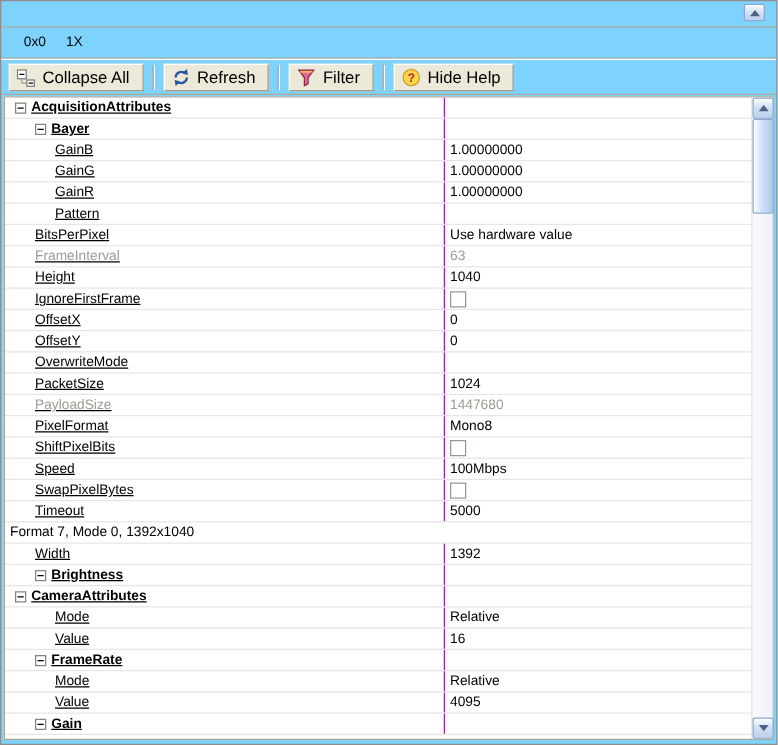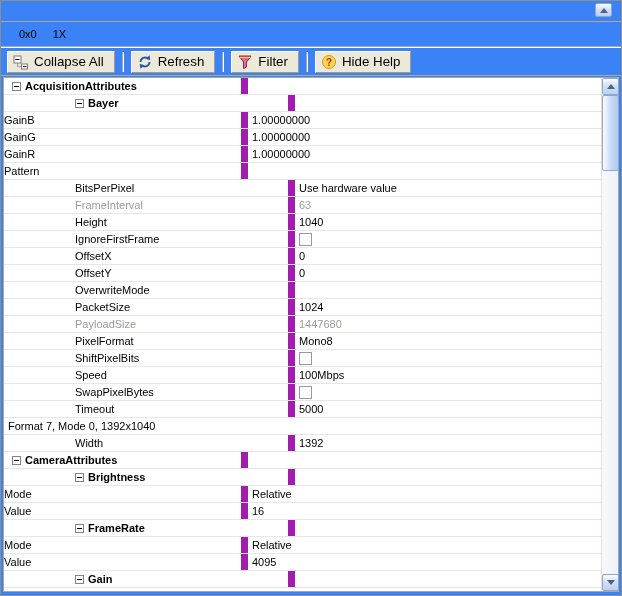--- a/index.html
+++ b/index.html
@@ -5,7 +5,7 @@
   html,body{margin:0;padding:0;}
   .screen{
     position:relative;width:622px;height:596px;box-sizing:border-box;
-    background:#3b82f6;border:1px solid #8E8E8E;overflow:hidden;
+    background:#7dd3fc;border:1px solid #8E8E8E;overflow:hidden;
     font-family:"Liberation Sans","DejaVu Sans",sans-serif;font-size:11px;color:#000;
   }
   

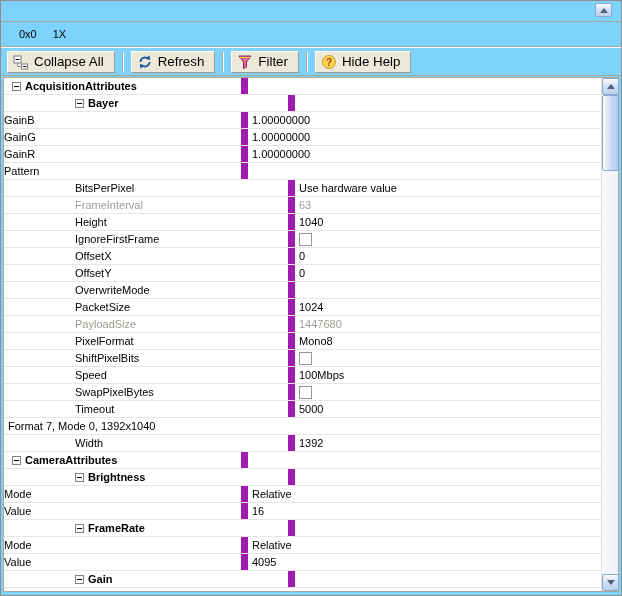--- a/index.html
+++ b/index.html
@@ -28,7 +28,7 @@
   .grid-rows{position:absolute;top:0;left:0;right:17px;bottom:0;overflow:hidden;}
   .row{height:17px;box-sizing:border-box;border-bottom:1px solid #E6E6E6;display:flex;align-items:stretch;}
   .cell{display:flex;align-items:center;box-sizing:border-box;white-space:nowrap;overflow:hidden;}
-  .cell.name{width:244px;border-right:7px solid #a21caf;}
+  .cell.name{width:352px;border-right:1px solid #a21caf;text-decoration:underline;}
   .cell.value{flex:1;padding-left:4px;text-align:right;}
   .level-0 .cell.name{padding-left:8px;}
   .level-1 .cell.name{padding-left:24px;margin-left:47px;}

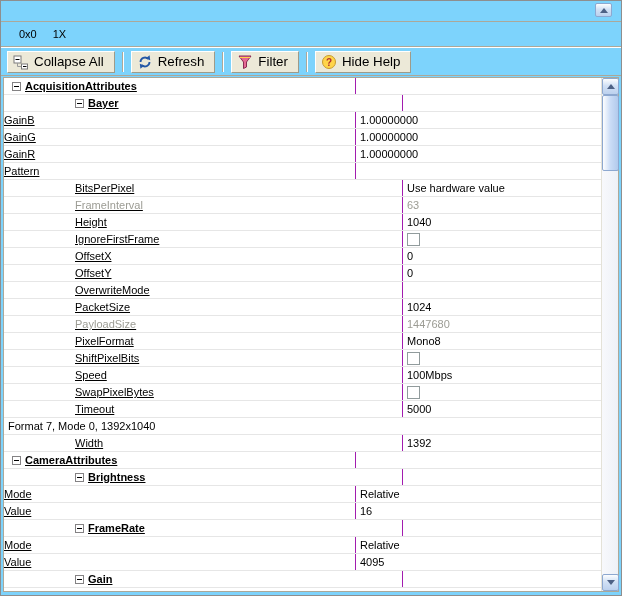--- a/index.html
+++ b/index.html
@@ -31,7 +31,7 @@
   .cell.name{width:352px;border-right:1px solid #a21caf;text-decoration:underline;}
   .cell.value{flex:1;padding-left:4px;text-align:right;}
   .level-0 .cell.name{padding-left:8px;}
-  .level-1 .cell.name{padding-left:24px;margin-left:47px;}
+  .level-1 .cell.name{padding-left:24px;}
   .level-2 .cell.name{}
   .category .label{font-weight:bold;}
   .disabled .label,.disabled .vlabel{color:#9C9C94;}

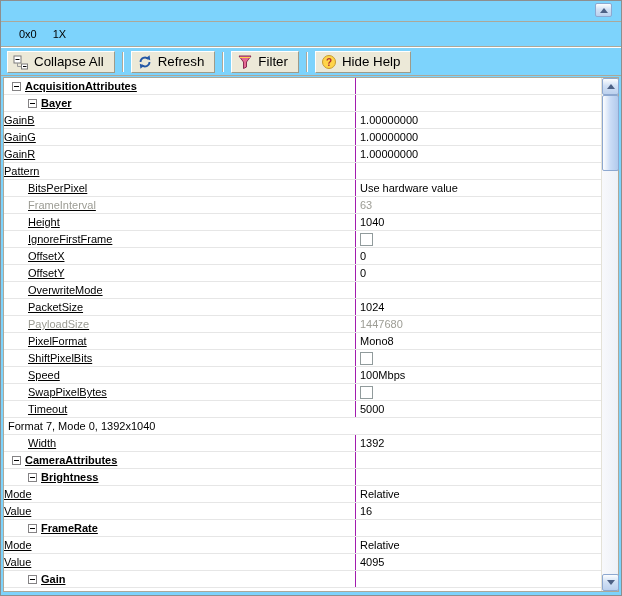--- a/index.html
+++ b/index.html
@@ -32,7 +32,7 @@
   .cell.value{flex:1;padding-left:4px;text-align:right;}
   .level-0 .cell.name{padding-left:8px;}
   .level-1 .cell.name{padding-left:24px;}
-  .level-2 .cell.name{}
+  .level-2 .cell.name{padding-left:40px;}
   .category .label{font-weight:bold;}
   .disabled .label,.disabled .vlabel{color:#9C9C94;}
   .expander{width:9px;height:9px;box-sizing:border-box;flex:none;margin-right:4px;

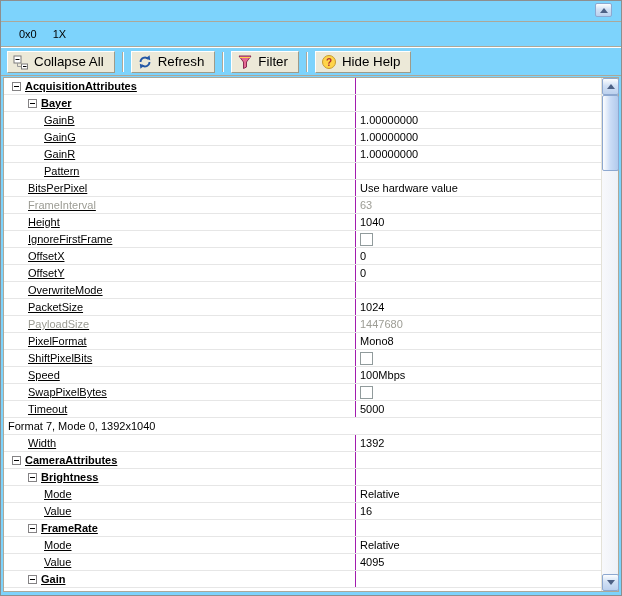--- a/index.html
+++ b/index.html
@@ -328,20 +328,20 @@
             <span class="vlabel">1392</span>
           </div>
         </div>
+        <div class="row level-1 category">
+          <div class="cell name">
+            <span class="expander"></span>
+            <span class="label">Brightness</span>
+          </div>
+          <div class="cell value">
+
+            <span class="vlabel"></span>
+          </div>
+        </div>
         <div class="row level-0 category">
           <div class="cell name">
             <span class="expander"></span>
             <span class="label">CameraAttributes</span>
-          </div>
-          <div class="cell value">
-
-            <span class="vlabel"></span>
-          </div>
-        </div>
-        <div class="row level-1 category">
-          <div class="cell name">
-            <span class="expander"></span>
-            <span class="label">Brightness</span>
           </div>
           <div class="cell value">
 

